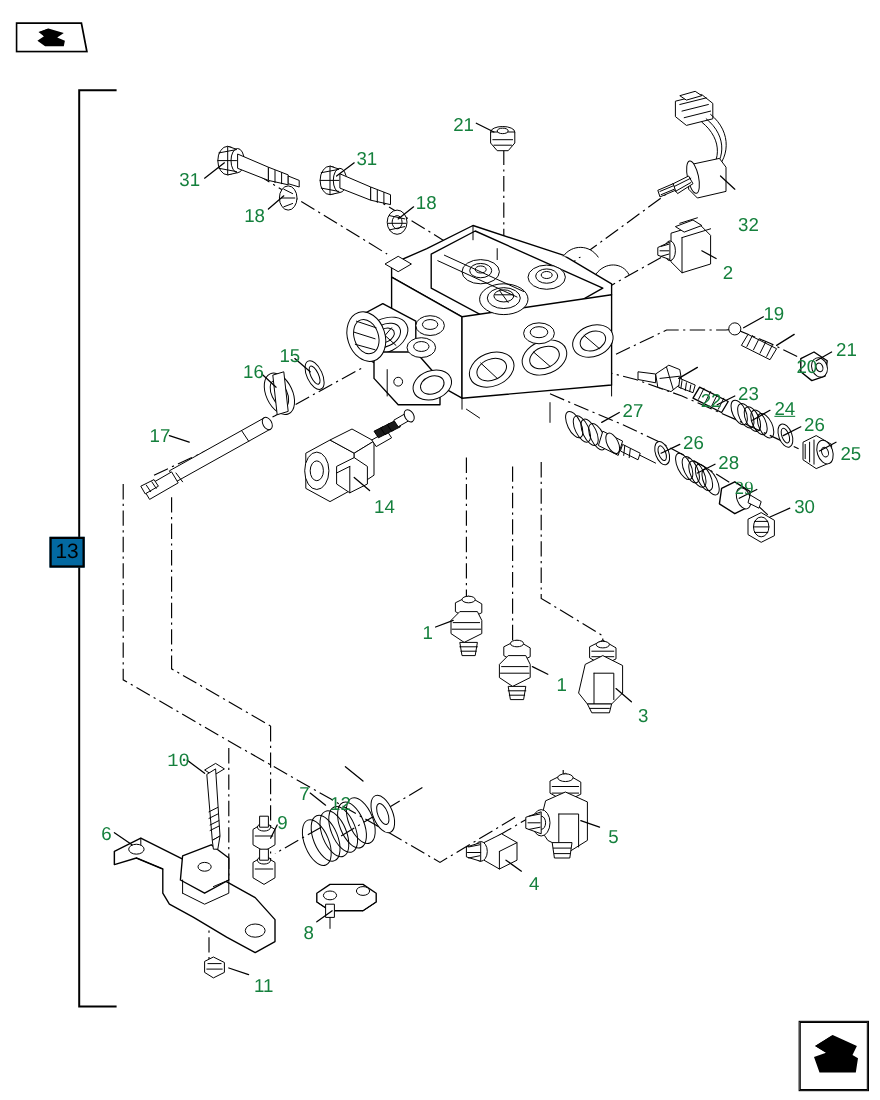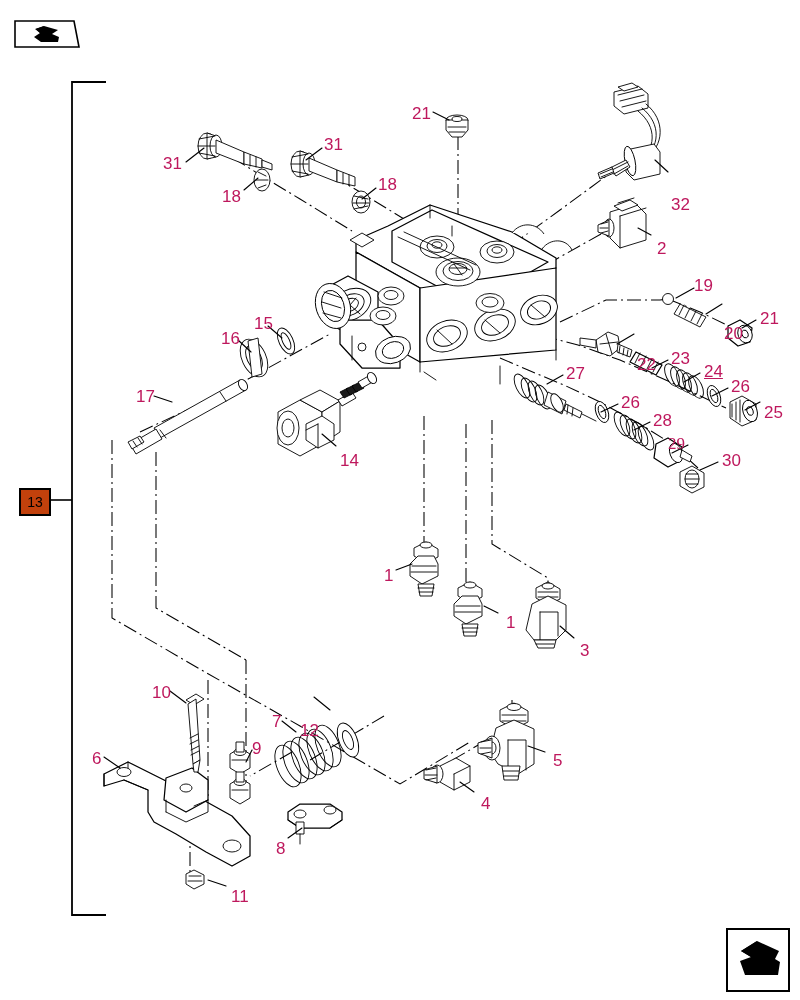--- a/index.html
+++ b/index.html
@@ -8,7 +8,7 @@
   #stage{position:absolute;left:0;top:0;width:800px;height:1000px;}
   svg.layer{position:absolute;left:0;top:0;width:800px;height:1000px;}
   .lbl{position:absolute;font-family:"Liberation Sans",sans-serif;
-       font-size:17px;font-weight:400;color:#be185d;line-height:1;
+       font-size:17px;font-weight:400;color:#15803d;line-height:1;
        white-space:nowrap;user-select:none;}
   .boxlbl{position:absolute;border:2px solid #000;background:#c2410c;
        font-family:"Liberation Sans",sans-serif;font-size:14px;

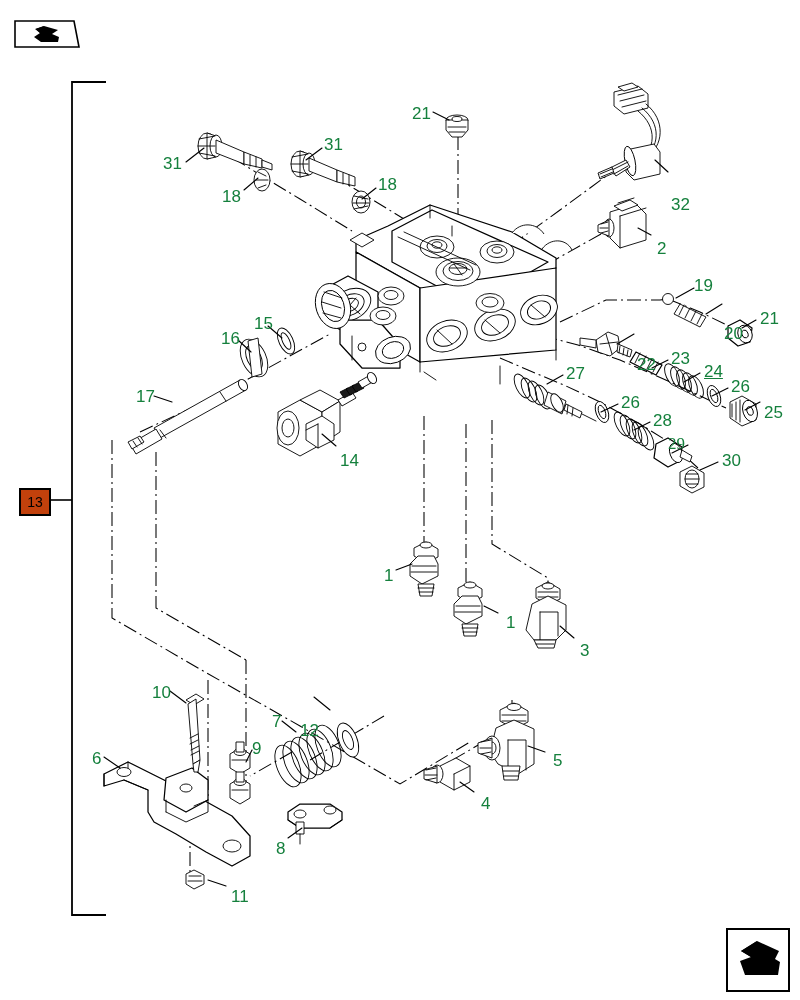--- a/index.html
+++ b/index.html
@@ -10,9 +10,9 @@
   .lbl{position:absolute;font-family:"Liberation Sans",sans-serif;
        font-size:17px;font-weight:400;color:#15803d;line-height:1;
        white-space:nowrap;user-select:none;}
-  .boxlbl{position:absolute;border:2px solid #000;background:#c2410c;
-       font-family:"Liberation Sans",sans-serif;font-size:14px;
-       display:flex;align-items:center;justify-content:center;}
+  .boxlbl{position:absolute;border:2px solid #000;background:#0369a1;
+       font-family:"Liberation Sans",sans-serif;font-size:19px;
+       display:flex;align-items:center;justify-content:center;margin-left:26px;}
   .logo-tl{position:absolute;left:14px;top:20px;width:66px;height:28px;}
   .logo-br{position:absolute;left:726px;top:928px;width:62px;height:62px;
        border:1px solid #000;background:#fff;}

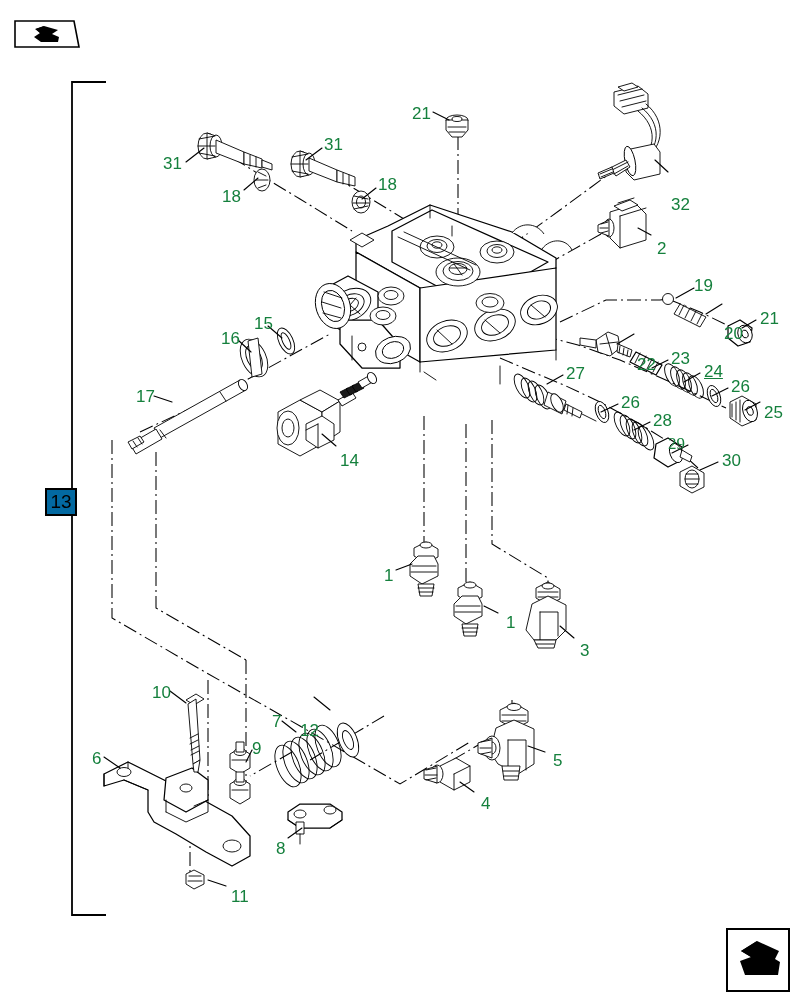--- a/index.html
+++ b/index.html
@@ -549,7 +549,7 @@
       <div class="lbl" style="left: 580px; top: 642px;">3</div>
       <div class="lbl" style="left: 553px; top: 752px;">5</div>
       <div class="lbl" style="left: 481px; top: 795px;">4</div>
-      <div class="lbl" style="left: 152px; top: 684px;">10</div>
+      <div class="lbl" style="left: 152px; top: 684px; font-family: Liberation Mono, monospace;">10</div>
       <div class="lbl" style="left: 300px; top: 690px; margin-top: 32px;">12</div>
       <div class="lbl" style="left: 272px; top: 713px;">7</div>
       <div class="lbl" style="left: 252px; top: 740px;">9</div>

